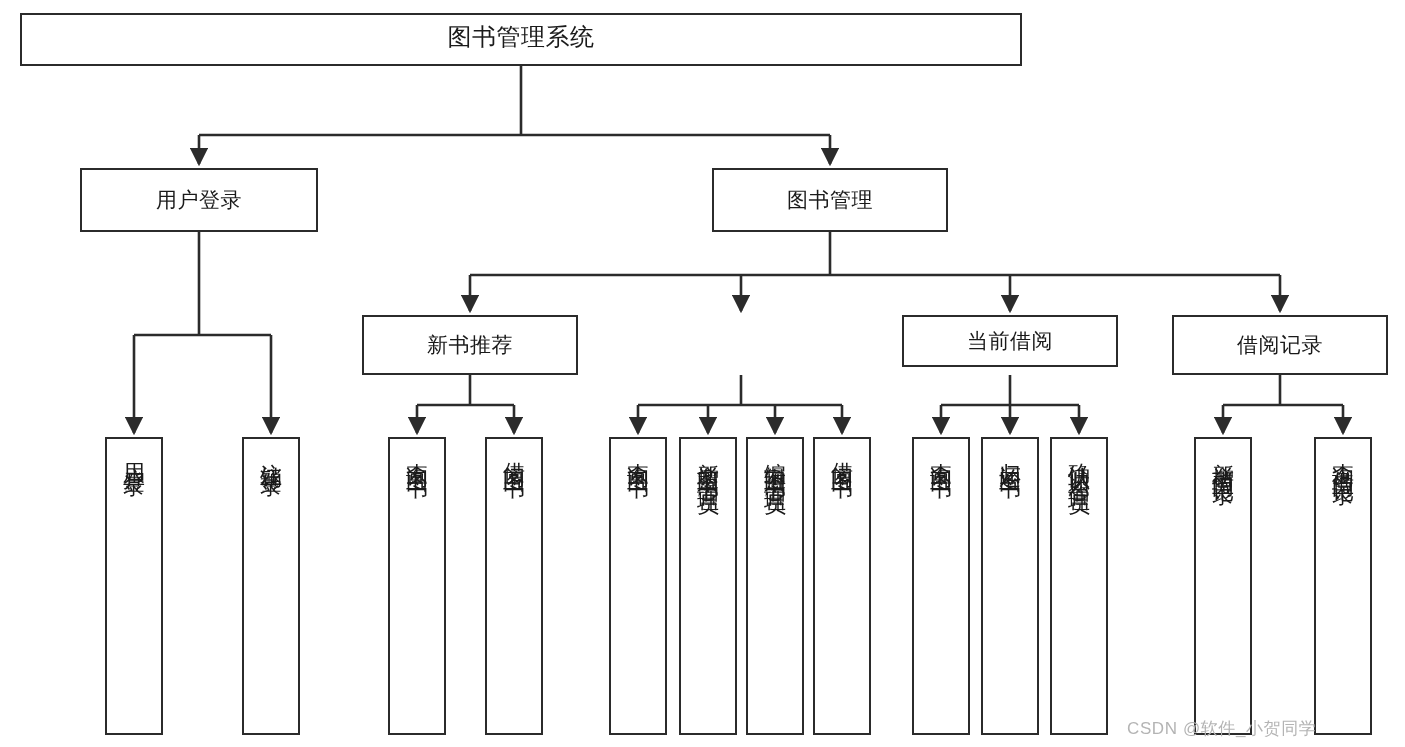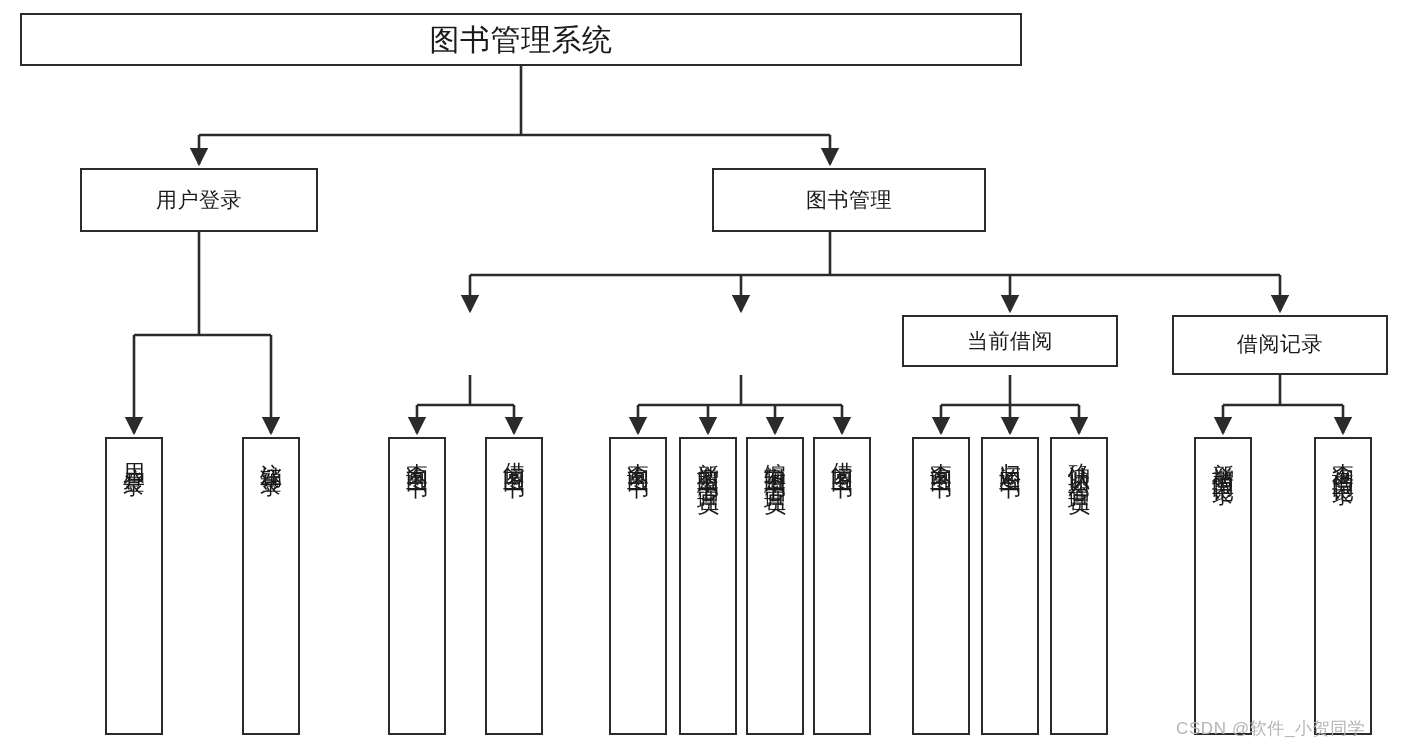--- a/index.html
+++ b/index.html
@@ -48,7 +48,8 @@
     letter-spacing: 0.5px;
   }
   .node.root .node-label {
-    font-size: 30px;
+    font-size: 24px;
+    font-family: Liberation Mono, monospace;
   }
   
   .node.v {

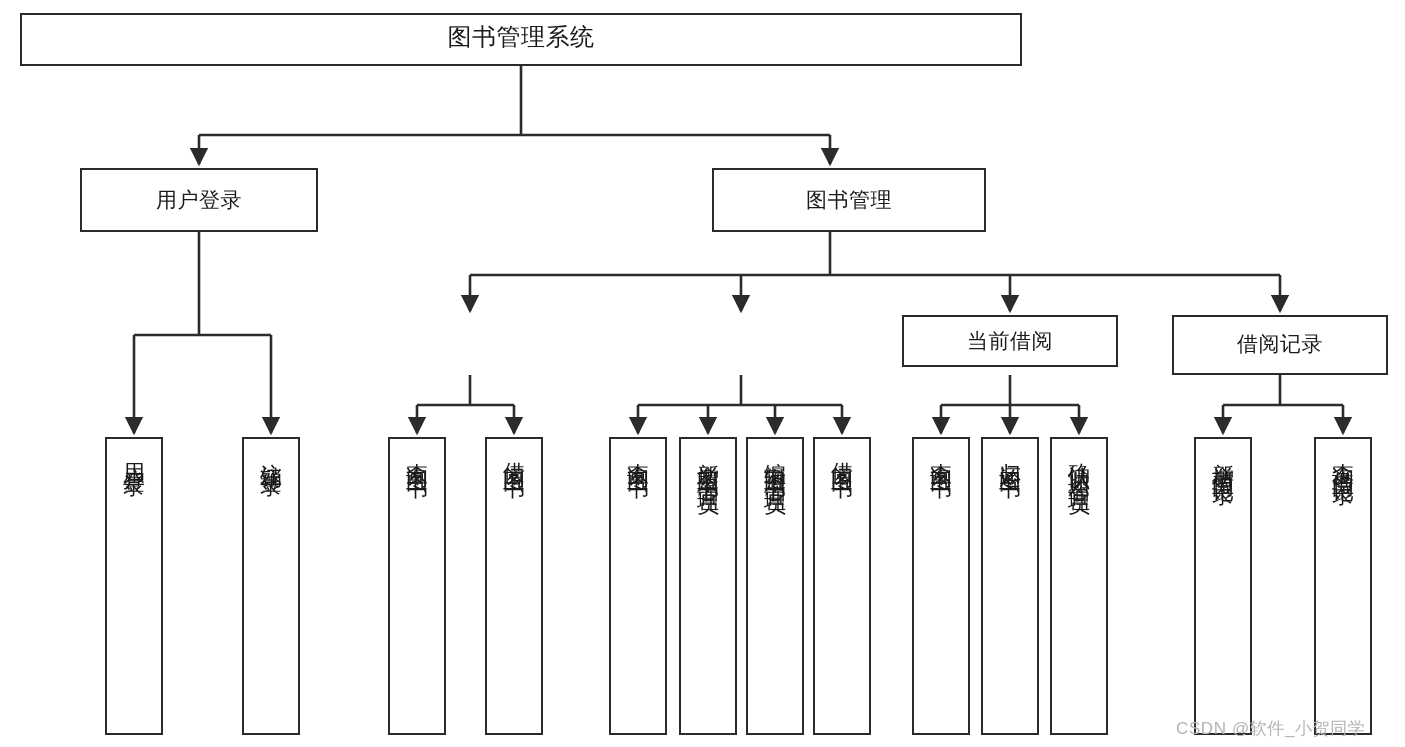--- a/index.html
+++ b/index.html
@@ -135,7 +135,7 @@
   <div class="node h" style="left:80px; top:168px; width:238px; height:64px;">
     <span class="node-label">用户登录</span>
   </div>
-  <div class="node h" style="left:712px; top:168px; width:274px; height:64px;">
+  <div class="node h" style="left:712px; top:168px; width:236px; height:64px;">
     <span class="node-label">图书管理</span>
   </div>
 

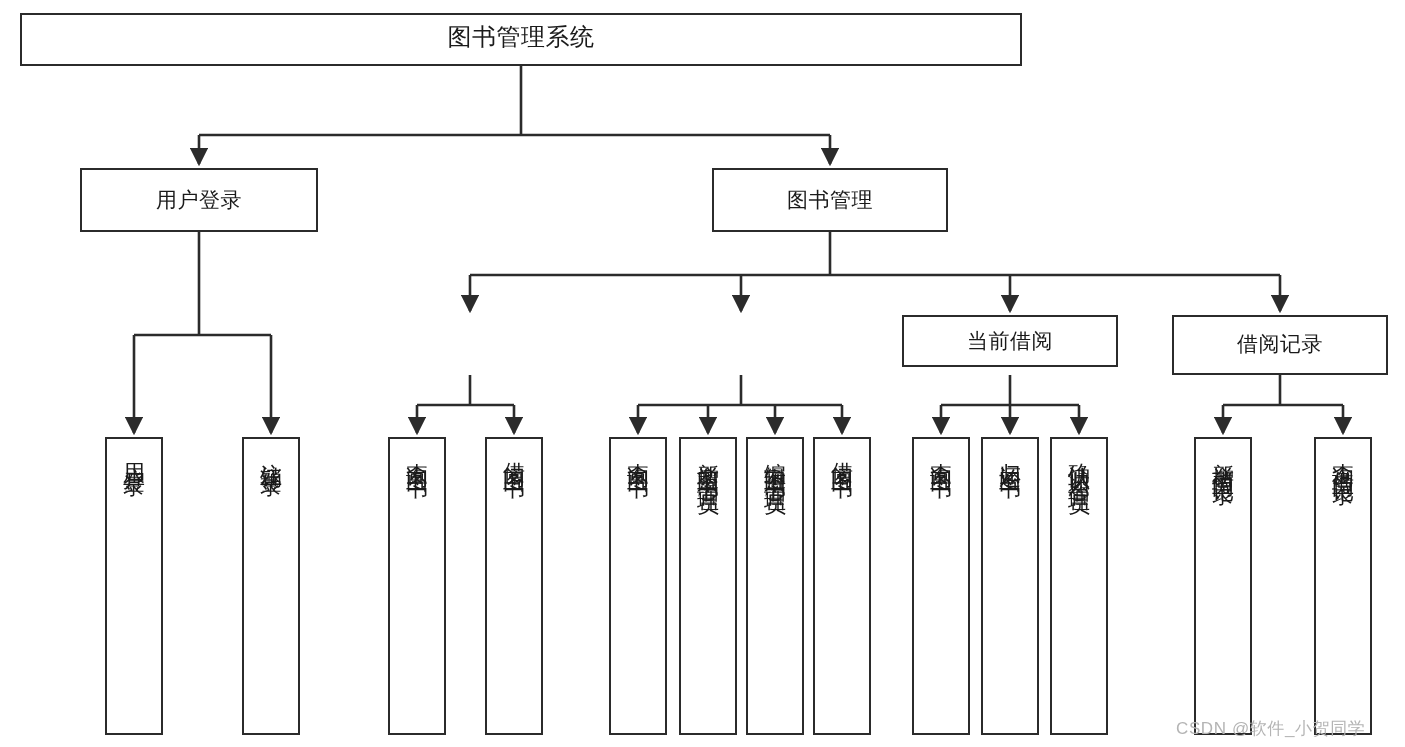--- a/index.html
+++ b/index.html
@@ -139,6 +139,9 @@
     <span class="node-label">图书管理</span>
   </div>
 
+  <div class="node h" style="left:362px; top:315px; width:216px; height:60px;">
+    <span class="node-label">新书推荐</span>
+  </div>
   <div class="node h" style="left:902px; top:315px; width:216px; height:52px;">
     <span class="node-label">当前借阅</span>
   </div>

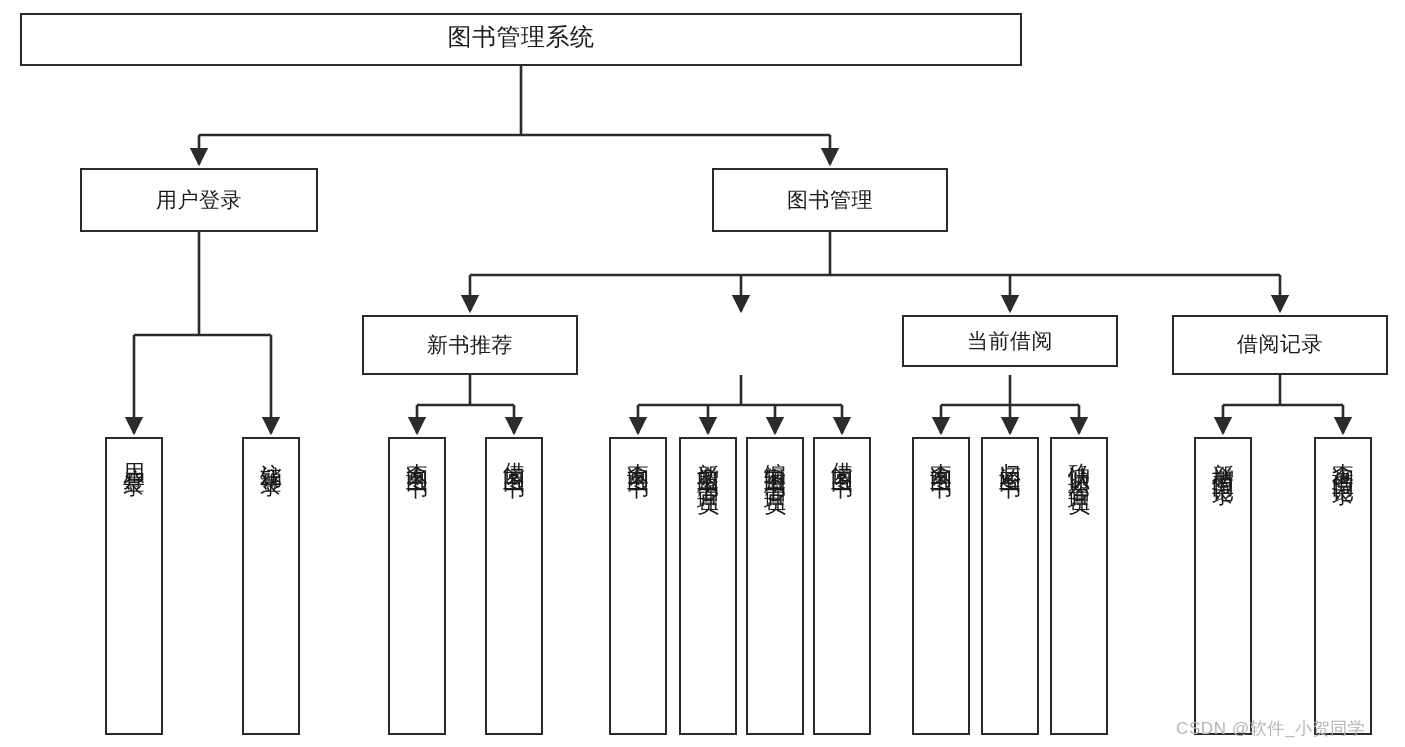--- a/index.html
+++ b/index.html
@@ -145,7 +145,7 @@
   <div class="node h" style="left:902px; top:315px; width:216px; height:52px;">
     <span class="node-label">当前借阅</span>
   </div>
-  <div class="node h" style="left:1172px; top:315px; width:216px; height:60px;font-family:Liberation Serif, serif;">
+  <div class="node h" style="left:1172px; top:315px; width:216px; height:60px;">
     <span class="node-label">借阅记录</span>
   </div>
 

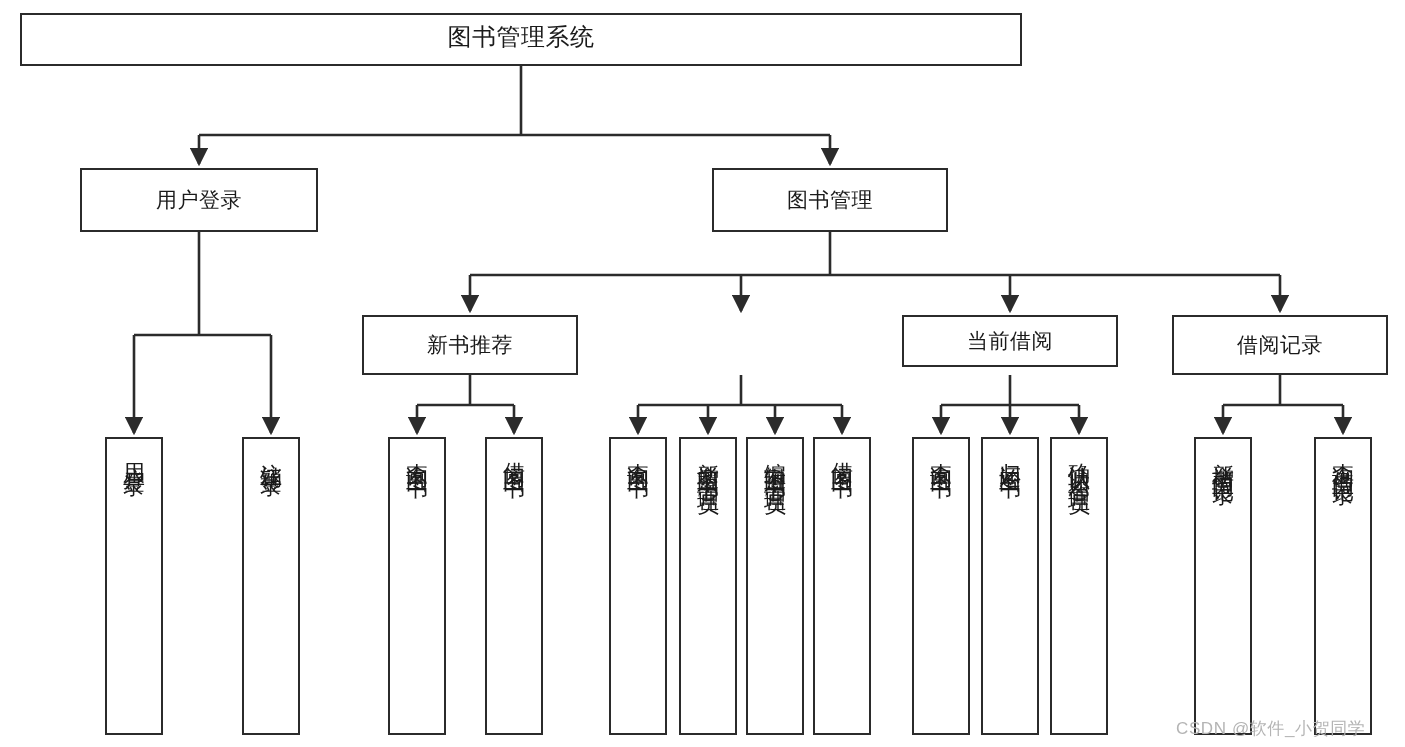--- a/index.html
+++ b/index.html
@@ -193,7 +193,7 @@
     <span class="node-label">查询借阅记录</span>
   </div>
 
-  <div class="watermark" style="left:1176px; top:717px;">CSDN @软件_小贺同学</div>
+  <div class="watermark" style="left:1127px; top:717px;">CSDN @软件_小贺同学</div>
 
 </div>
 

